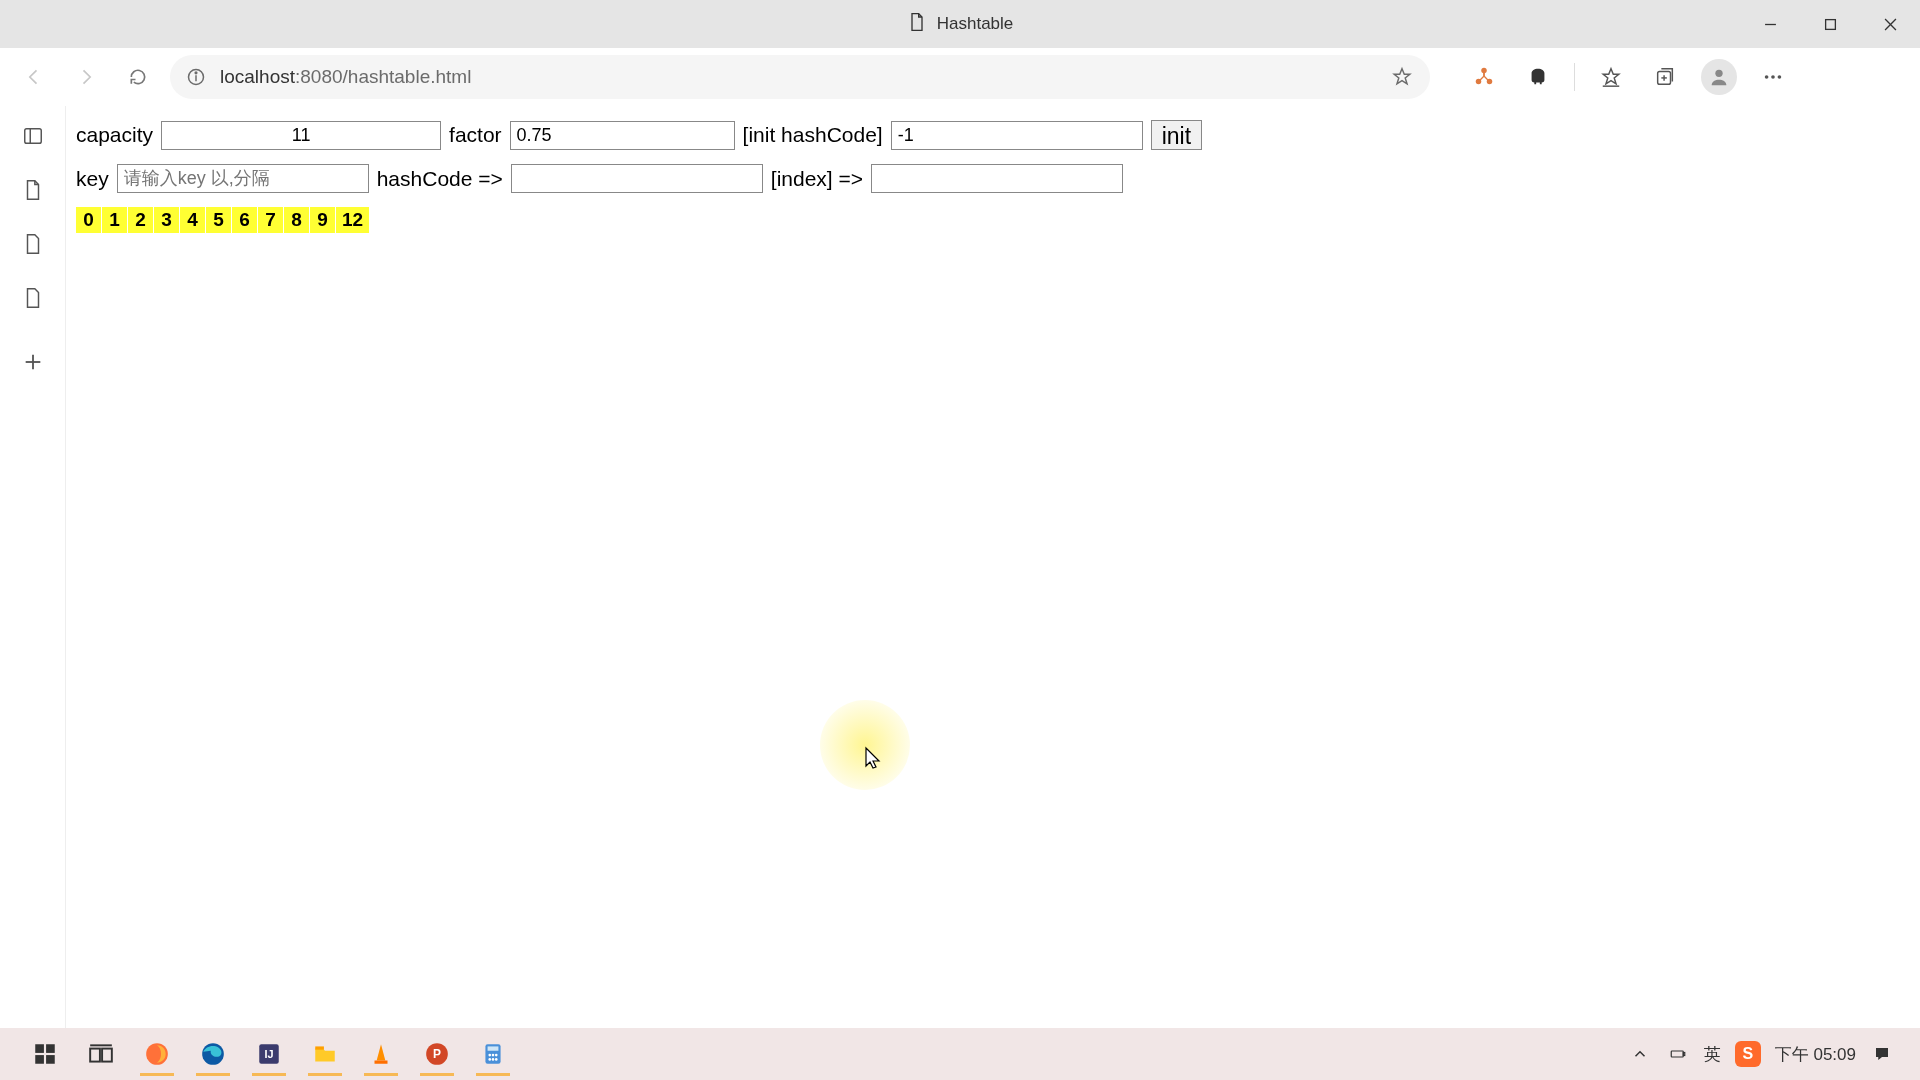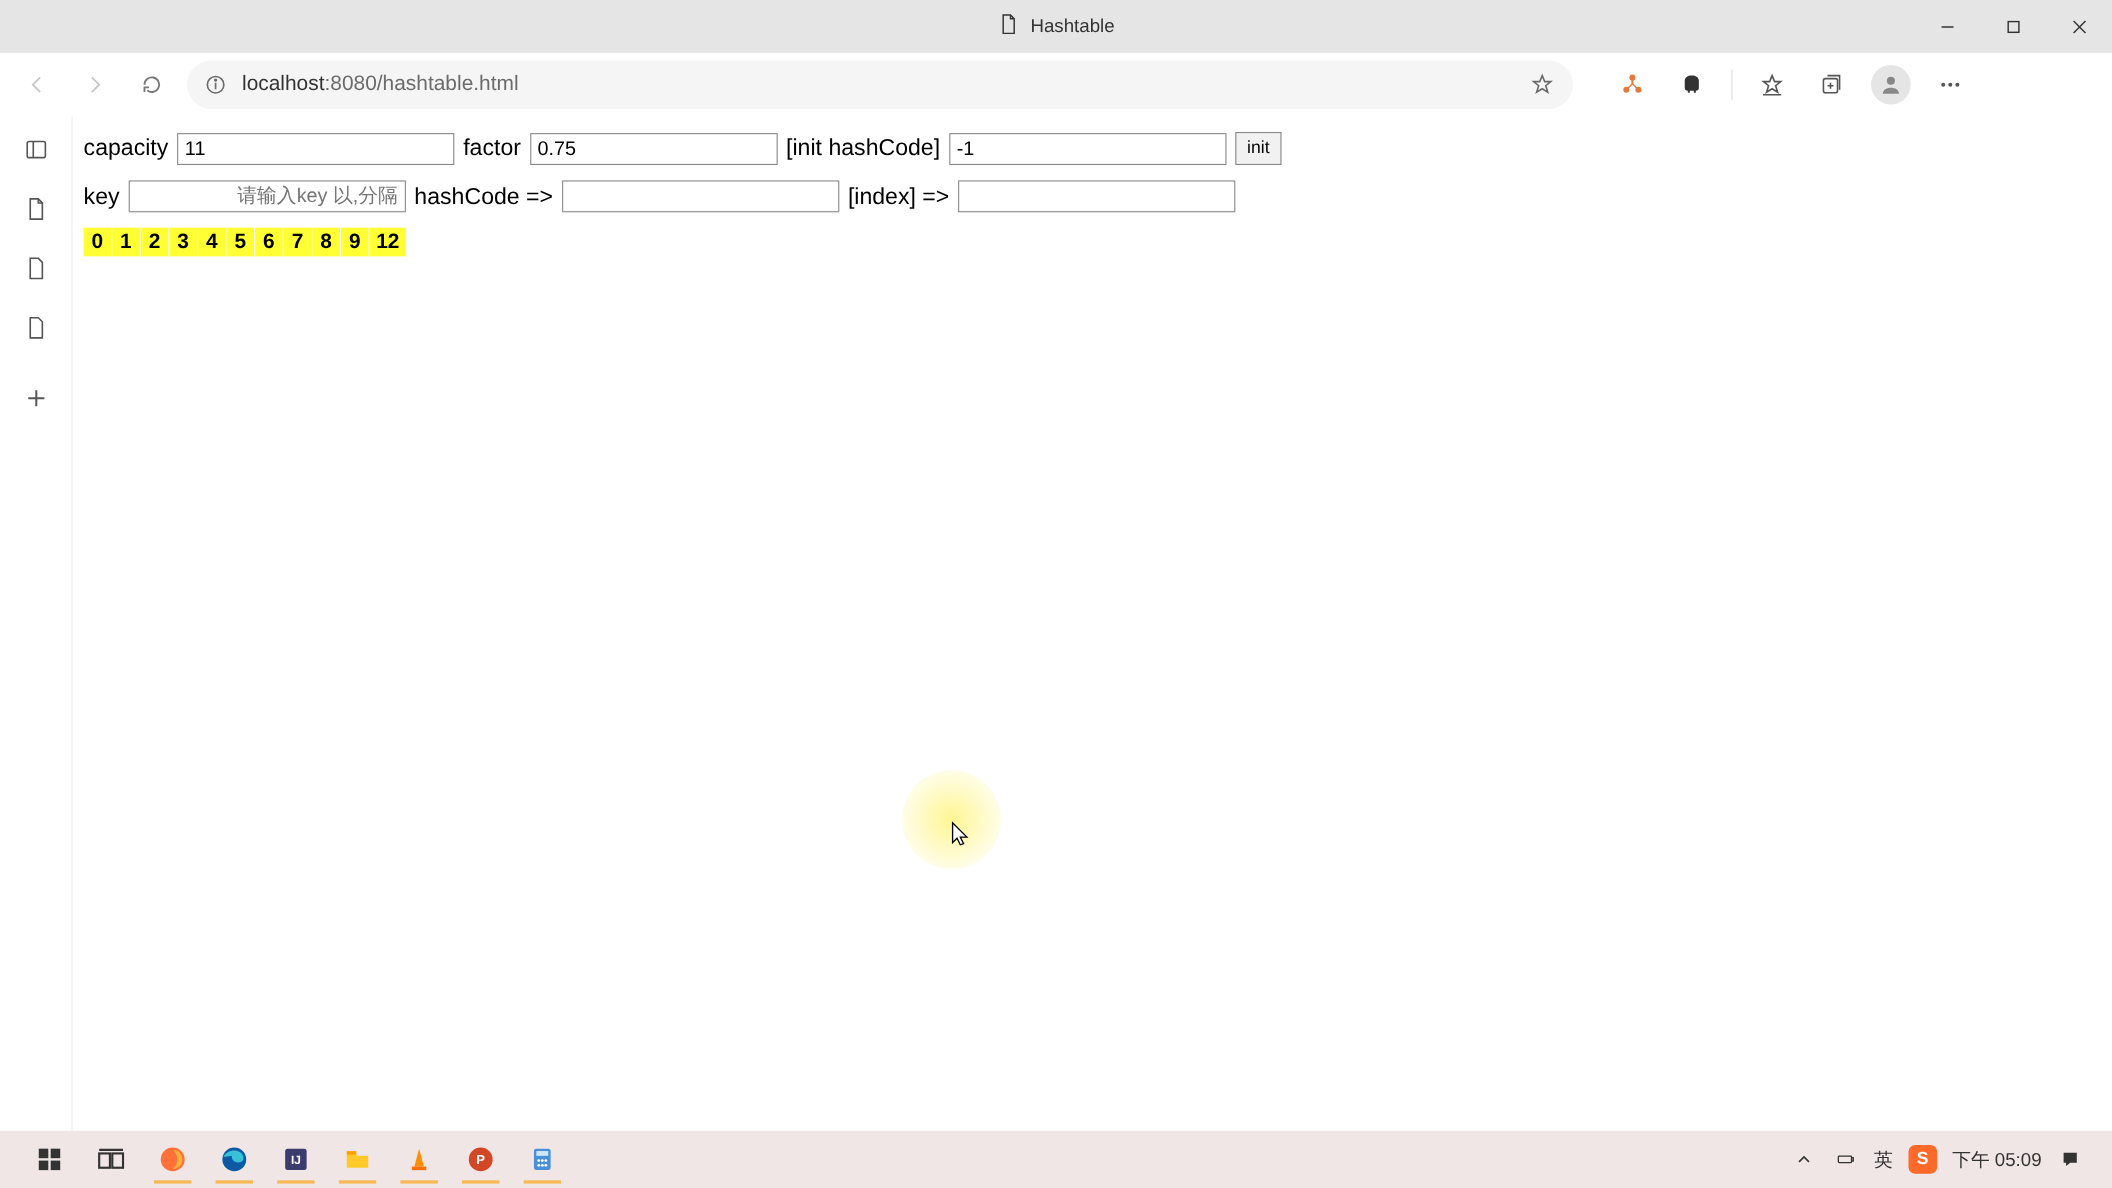--- a/index.html
+++ b/index.html
@@ -160,7 +160,7 @@
   font-size:18px;
   background:#fff;
 }
-.w-cap{width:252px;}
+.w-cap{width:280px;text-align:center;}
 .w-fac{width:225px;}
 .w-fix{width:252px;}
 .w-key{width:252px;text-align:right;}

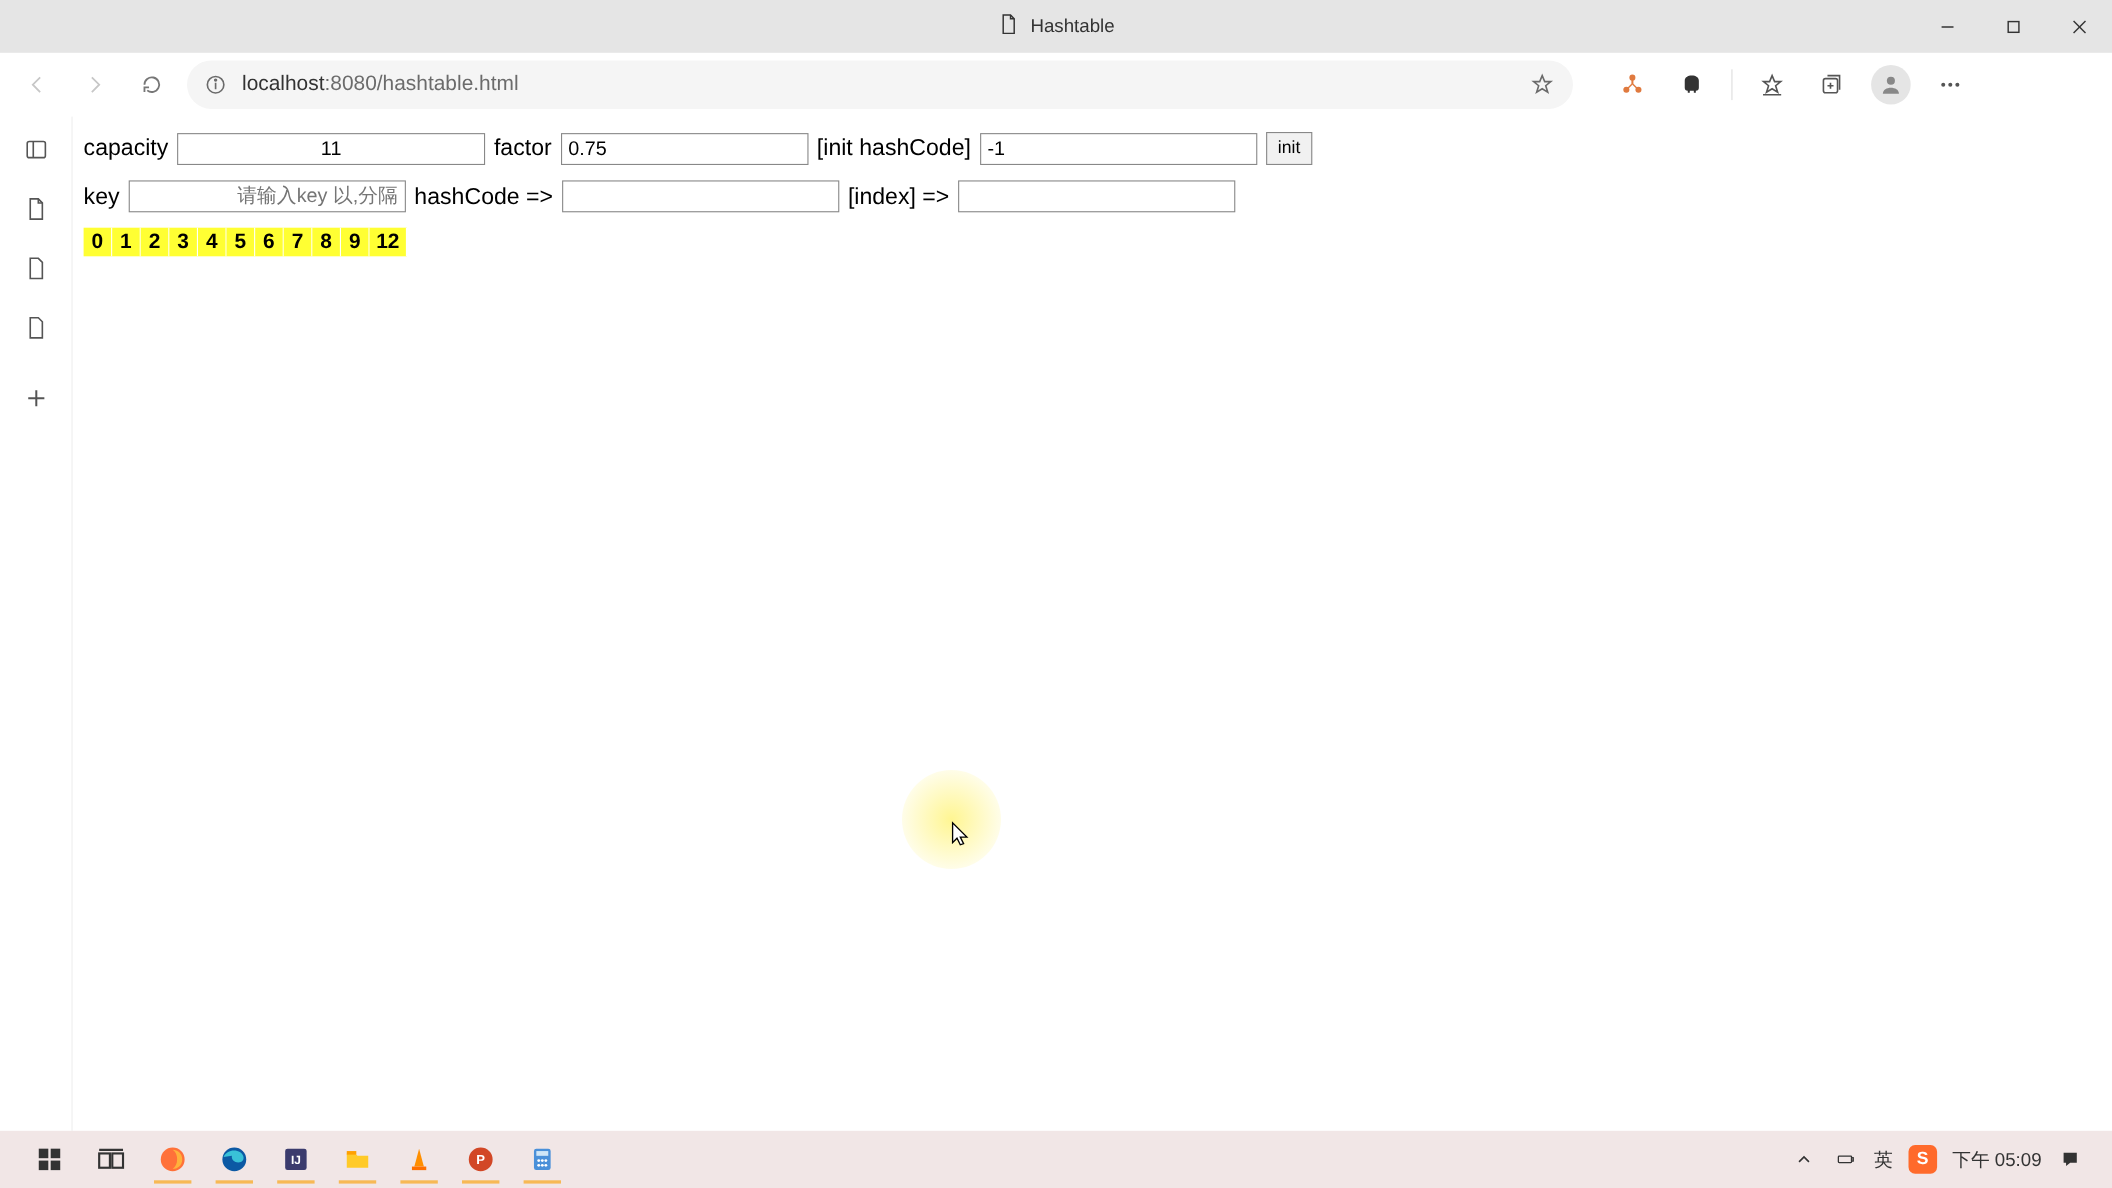--- a/index.html
+++ b/index.html
@@ -171,7 +171,7 @@
   background:#f1f1f1;
   padding:2px 10px;
   height:30px;
-  font-size:16px;
+  font-size:23px;
   cursor:pointer;
 }
 .btn-row {

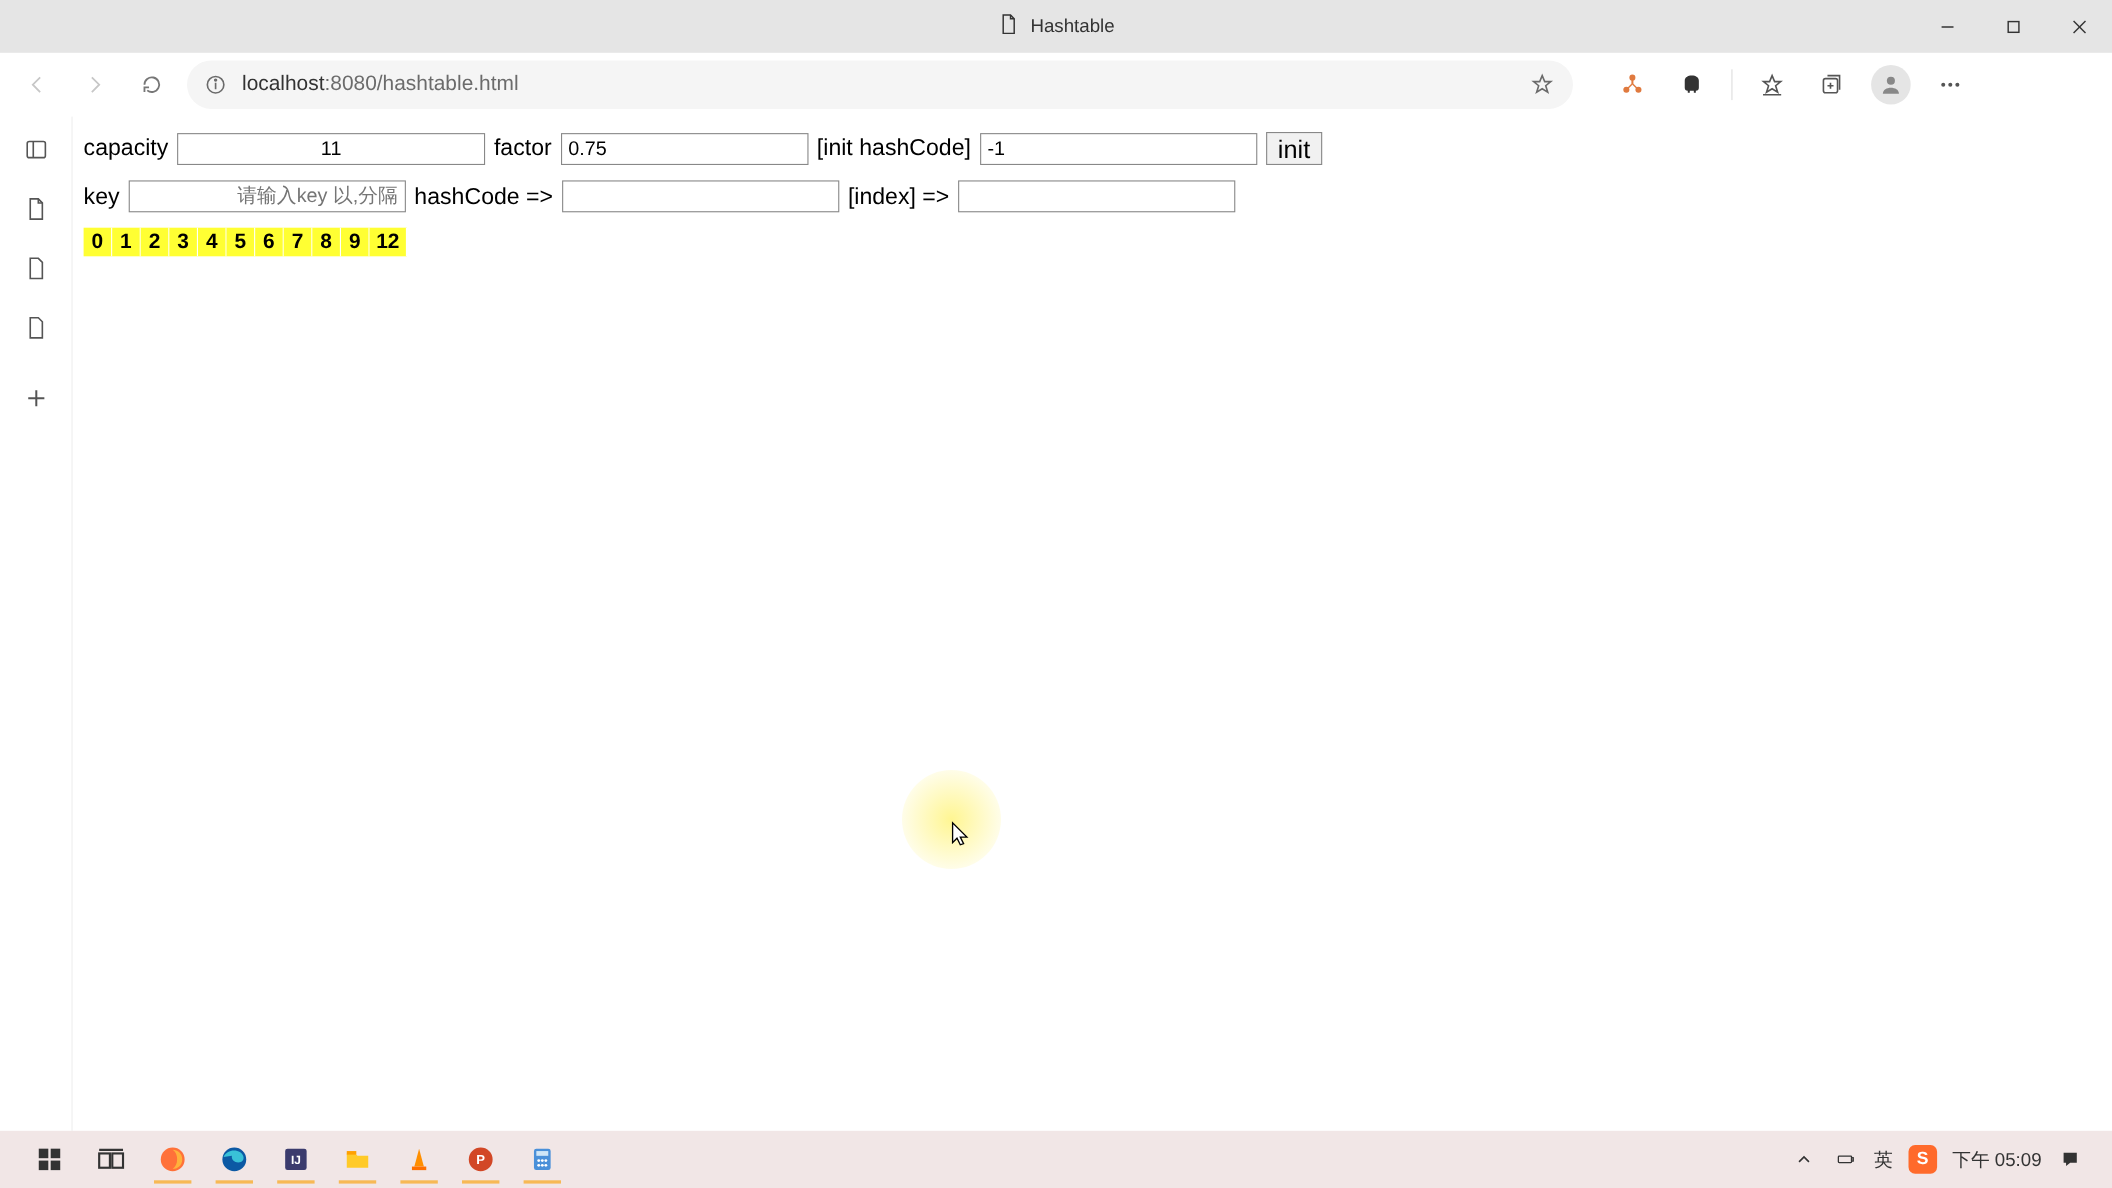--- a/index.html
+++ b/index.html
@@ -163,7 +163,7 @@
 .w-cap{width:280px;text-align:center;}
 .w-fac{width:225px;}
 .w-fix{width:252px;}
-.w-key{width:252px;text-align:right;}
+.w-key{width:252px;}
 .w-hash{width:252px;}
 .w-idx{width:252px;}
 .btn {

